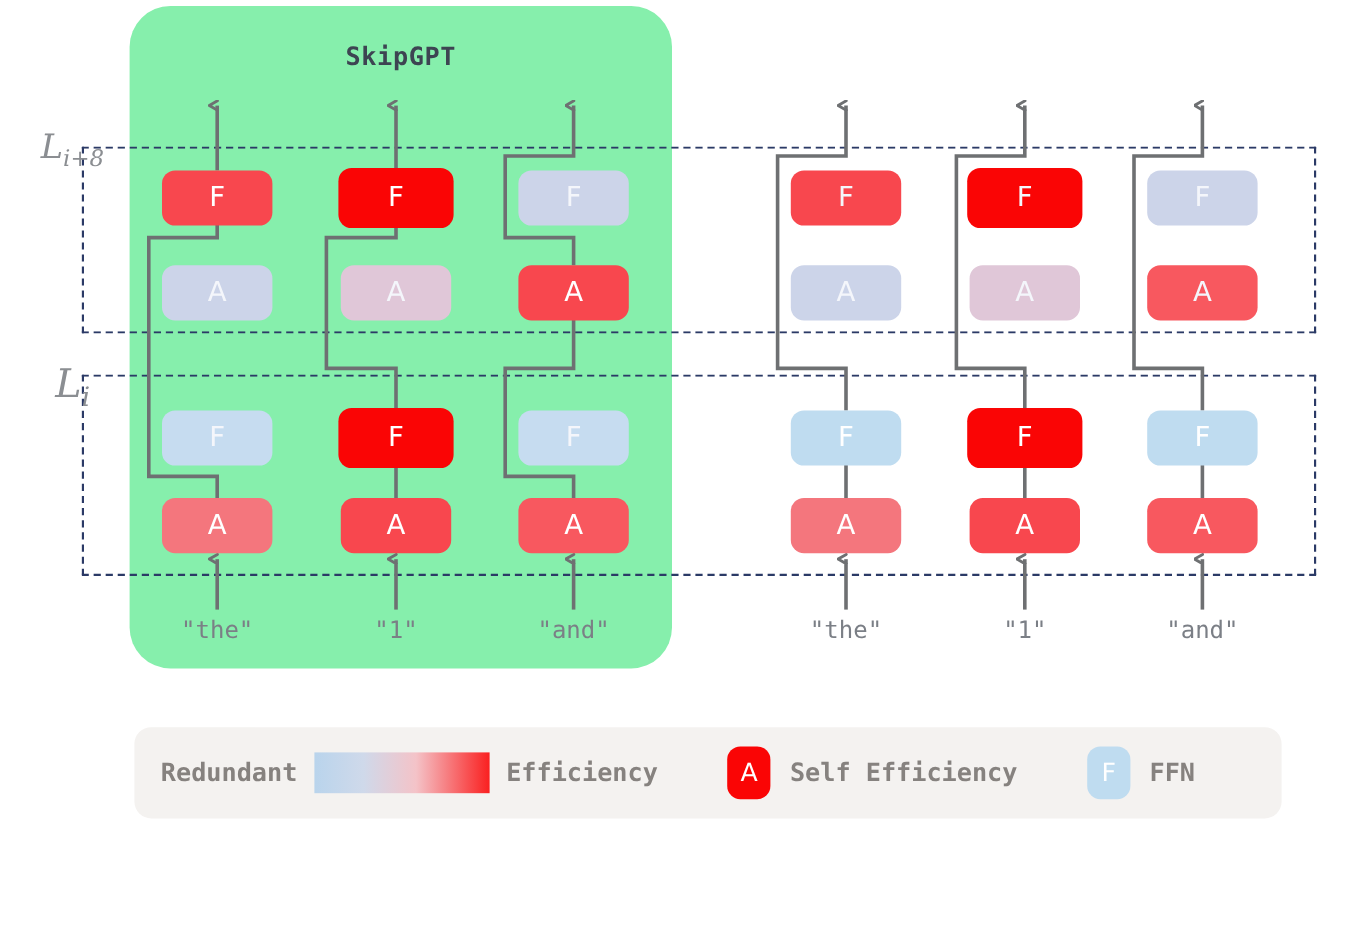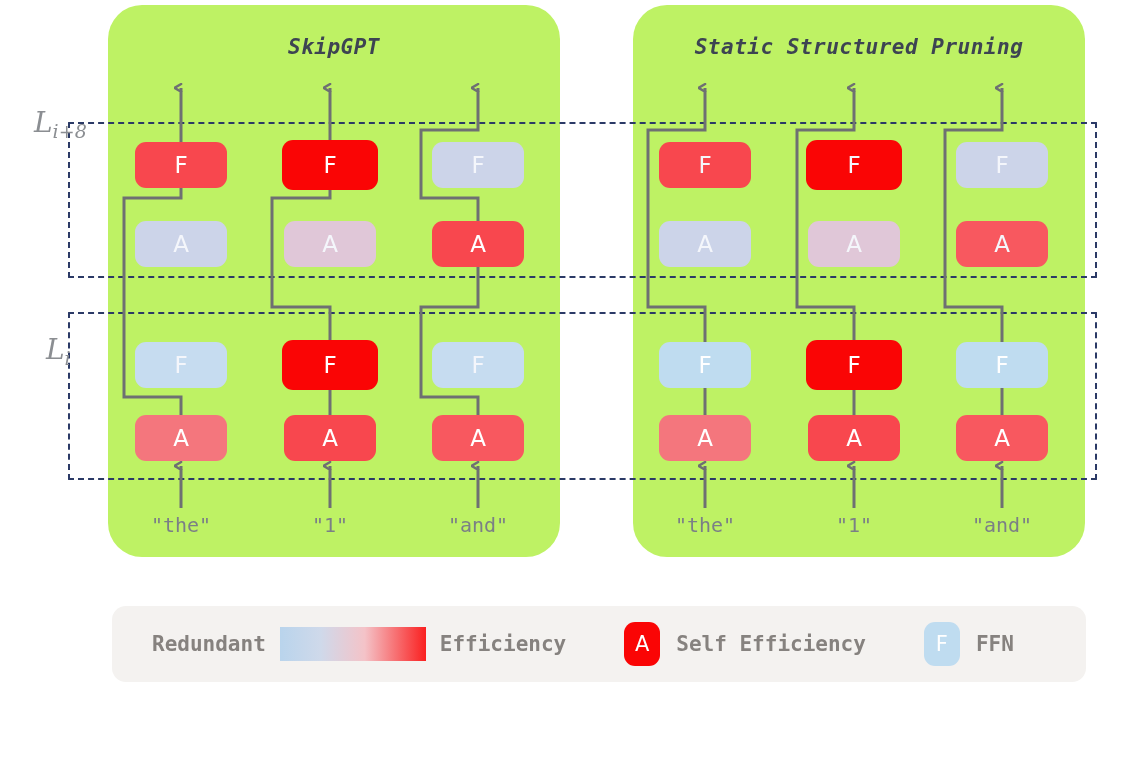--- a/index.html
+++ b/index.html
@@ -25,9 +25,8 @@
   
   .panel {
     position: absolute;
-    background: #bef264;
+    background: #86efac;
     border-radius: 34px;
-    font-style: italic;
   }
   #panel-skipgpt  { left: 108px; top: 5px;  width: 452px; height: 552px; }
   #panel-static   { left: 633px; top: 5px;  width: 452px; height: 552px; }

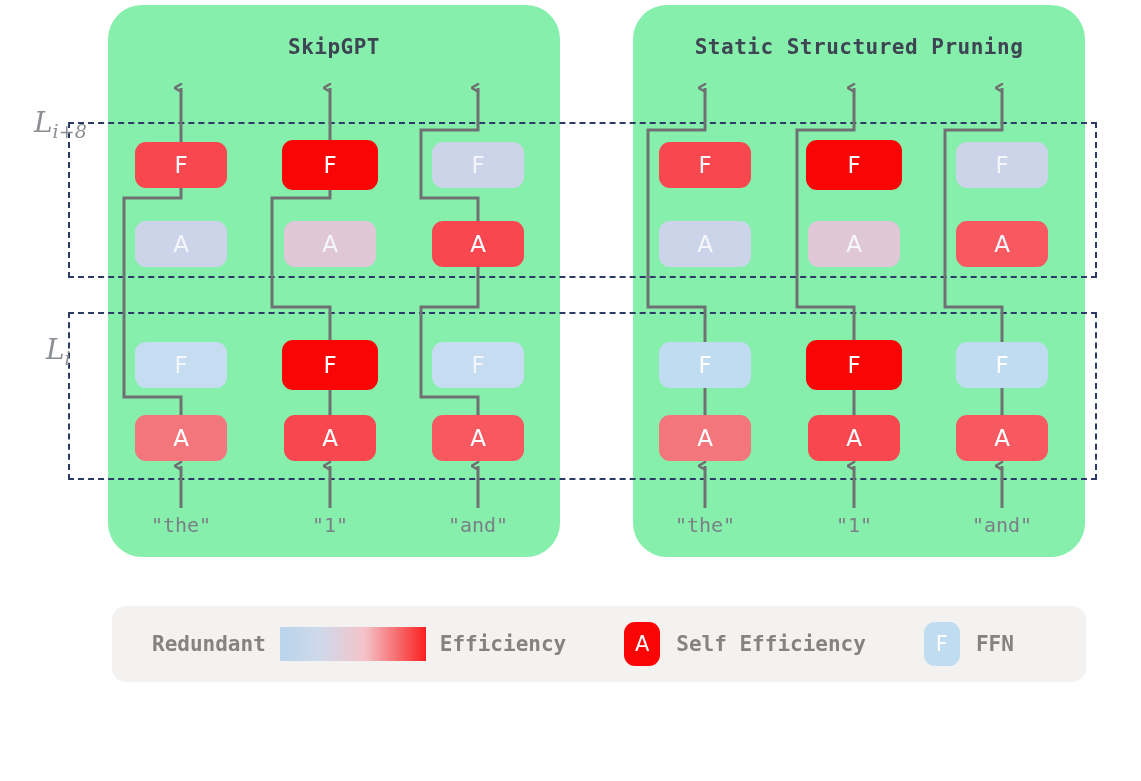--- a/index.html
+++ b/index.html
@@ -168,9 +168,6 @@
 
   <div class="panel" id="panel-skipgpt">
     <div class="panel-title">SkipGPT</div>
-  </div>
-  <div class="panel" id="panel-static">
-    <div class="panel-title">Static Structured Pruning</div>
   </div>
 
   <div class="layer-box" id="layer-box-upper"></div>

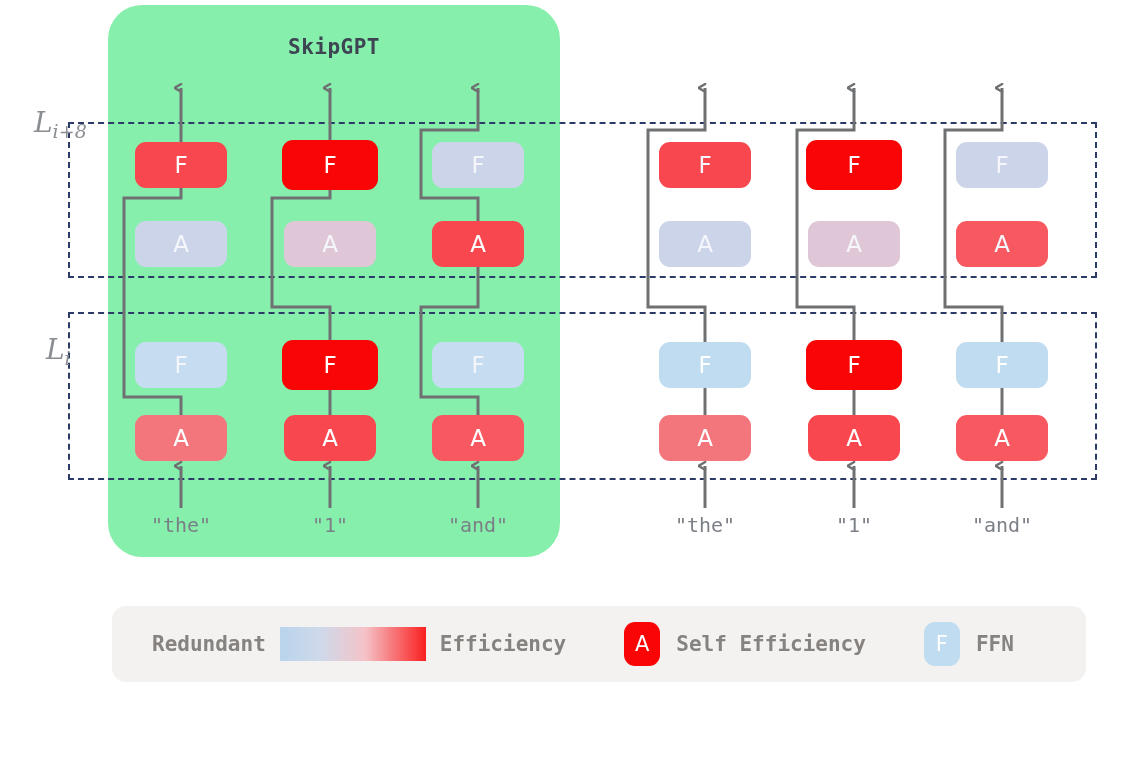--- a/index.html
+++ b/index.html
@@ -63,7 +63,7 @@
     white-space: nowrap;
   }
   #layer-label-upper { left: 34px; top: 106px;  font-size: 28px; }
-  #layer-label-lower { left: 46px; top: 300px;  font-size: 28px; margin-top: 33px; }
+  #layer-label-lower { left: 46px; top: 300px;  font-size: 33px; }
   .layer-label sub {
     font-size: 0.68em;
     font-style: italic;

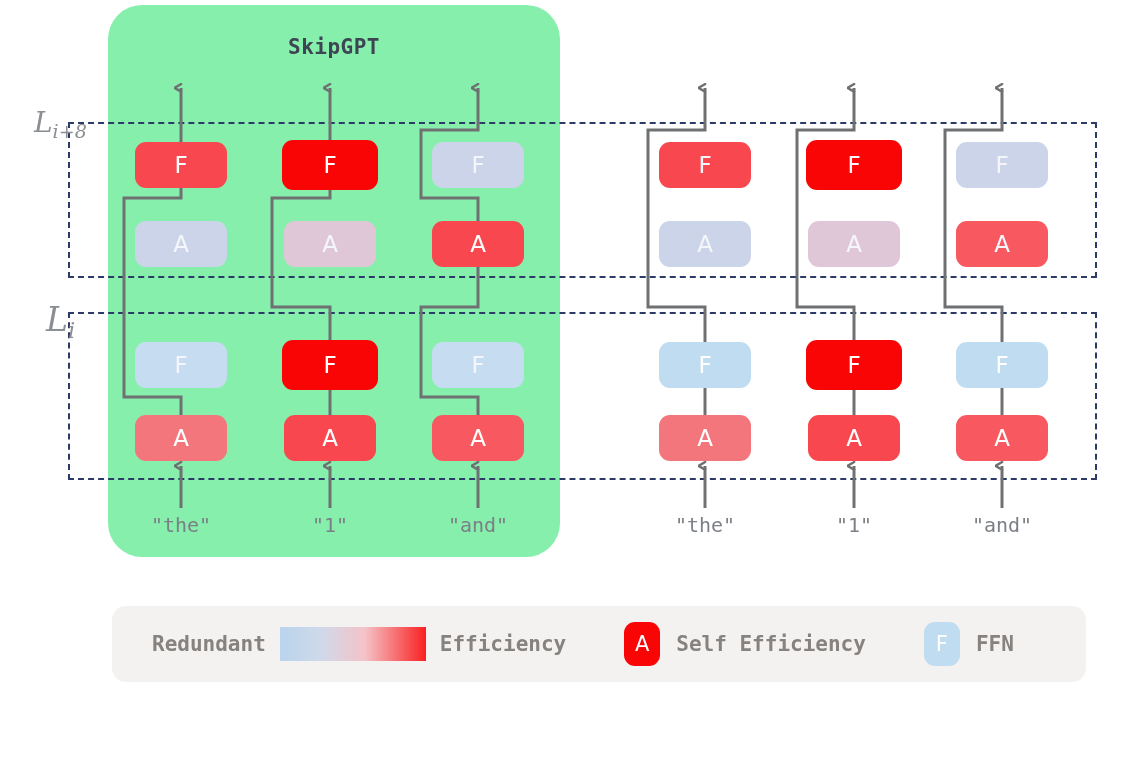--- a/index.html
+++ b/index.html
@@ -119,7 +119,6 @@
     border-radius: 14px;
     display: flex;
     align-items: center;
-    padding-left: 18px;
   }
   .legend-text {
     font-family: "DejaVu Sans Mono", "Liberation Mono", monospace;

